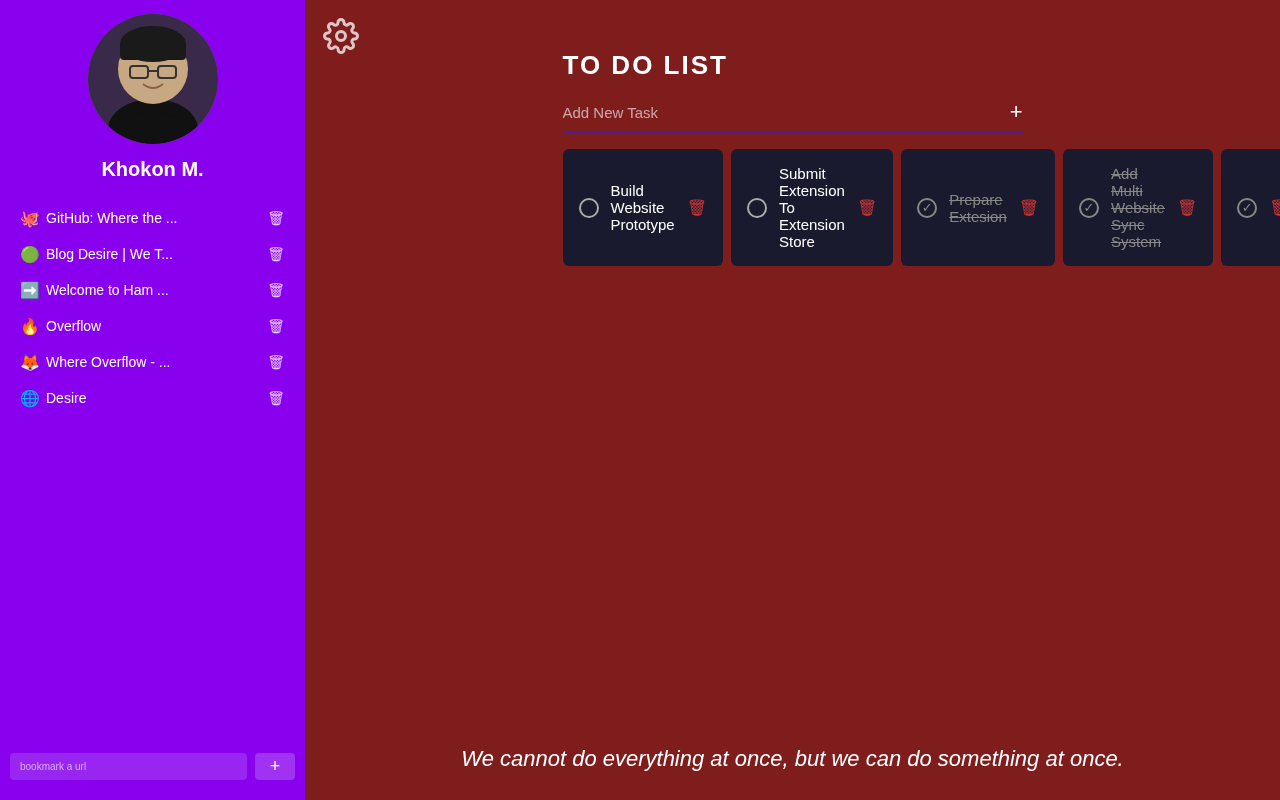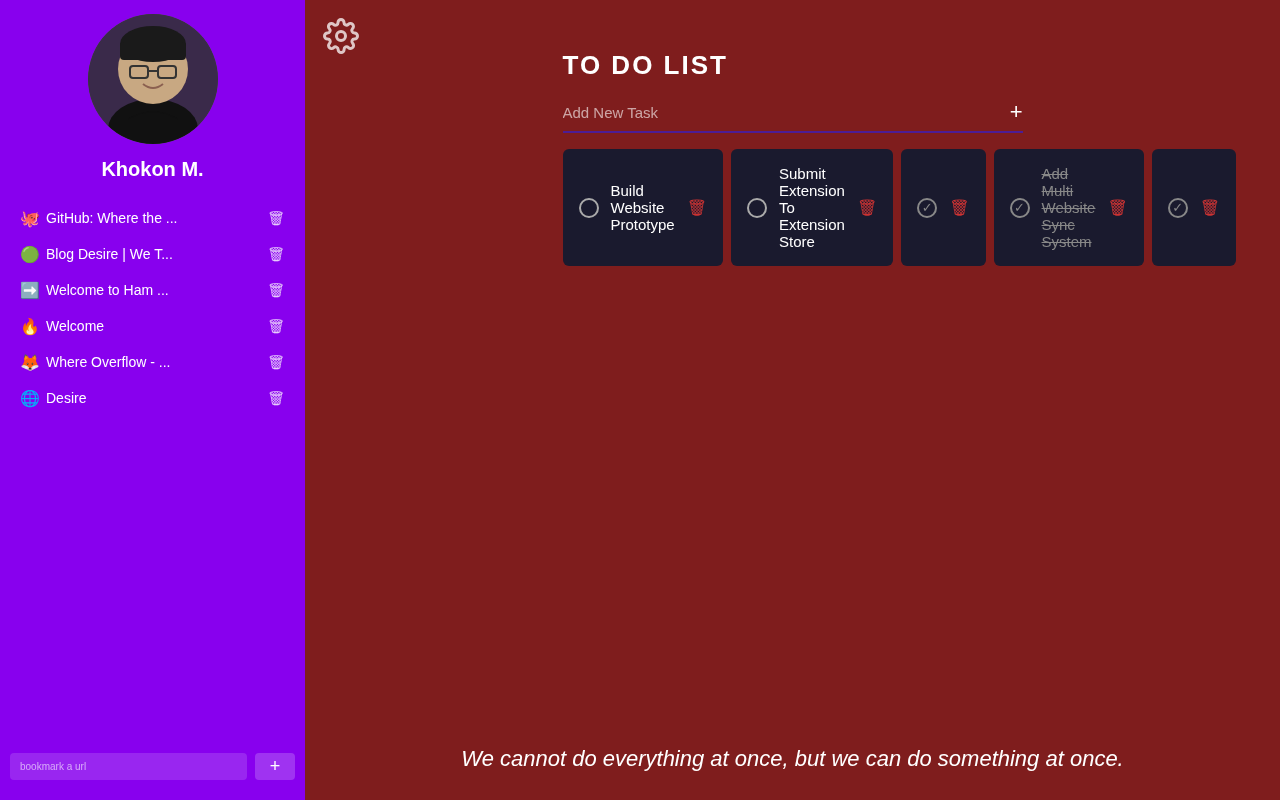--- a/index.html
+++ b/index.html
@@ -362,6 +362,7 @@
         </div>
         <div class="task-item completed">
           <div class="task-circle">✓</div>
+          <span class="task-label">Prepare Extesion</span>
           <button class="task-delete">🗑</button>
         </div>
         <div class="task-item completed">

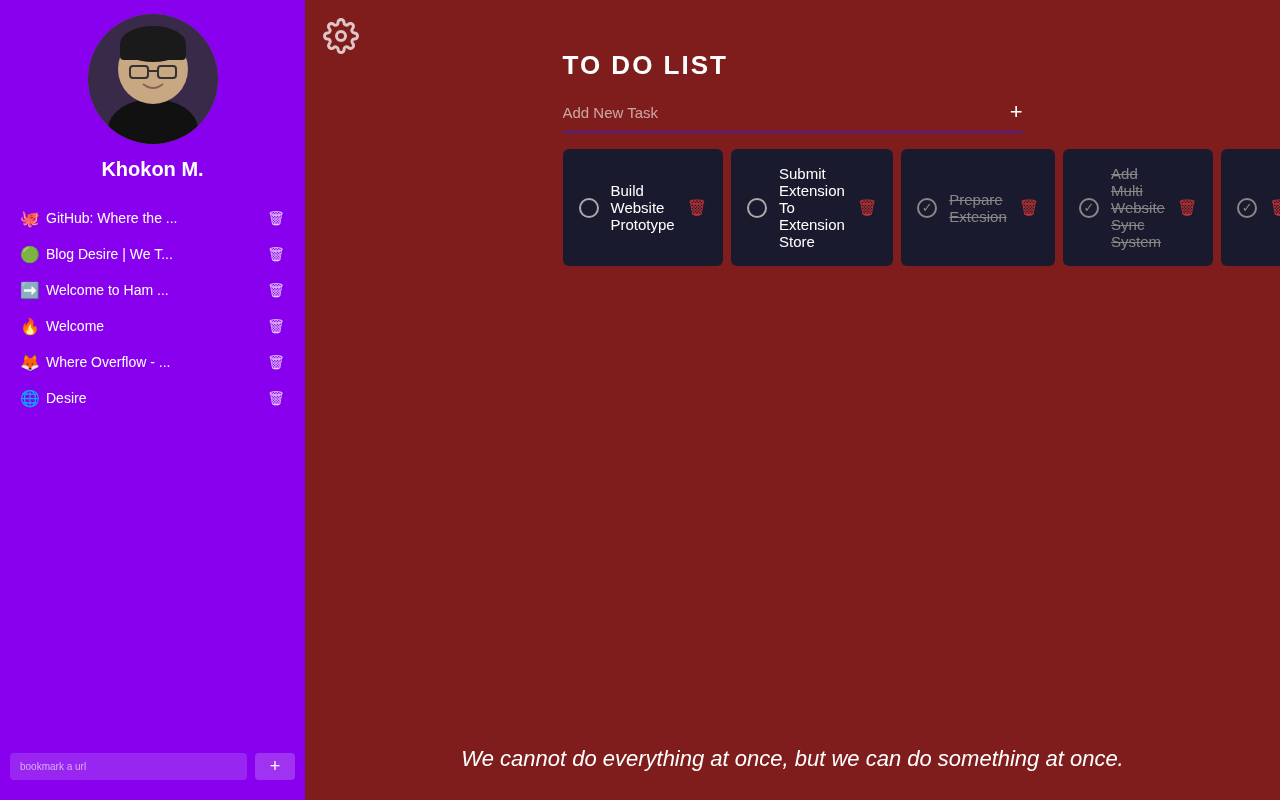--- a/index.html
+++ b/index.html
@@ -310,7 +310,7 @@
       </div>
       <div class="bookmark-item">
         <span class="bookmark-favicon">🔥</span>
-        <span class="bookmark-label">Welcome</span>
+        <span class="bookmark-label">Overflow</span>
         <span class="trash-icon">🗑</span>
       </div>
       <div class="bookmark-item">

